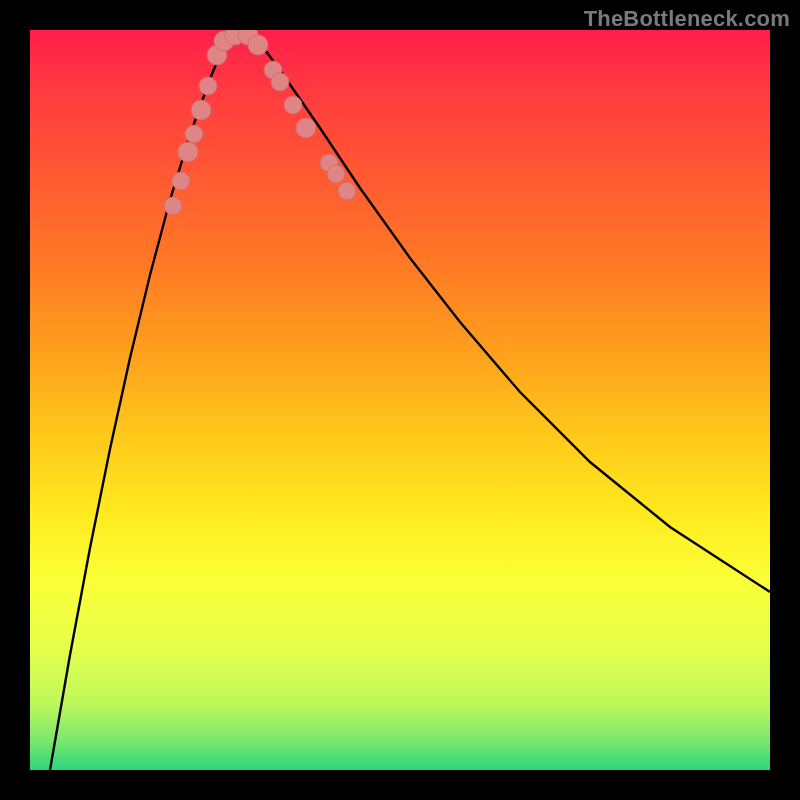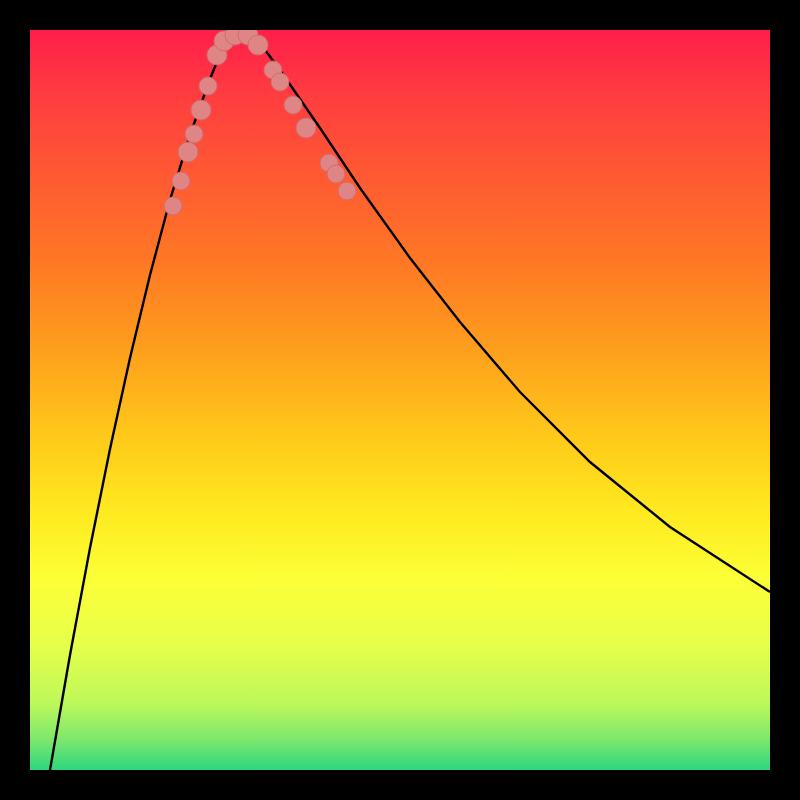--- a/index.html
+++ b/index.html
@@ -85,6 +85,7 @@
         </g>
     </svg>
   </div>
+  <div class="watermark">TheBottleneck.com</div>
 </div>
 
 </body></html>

